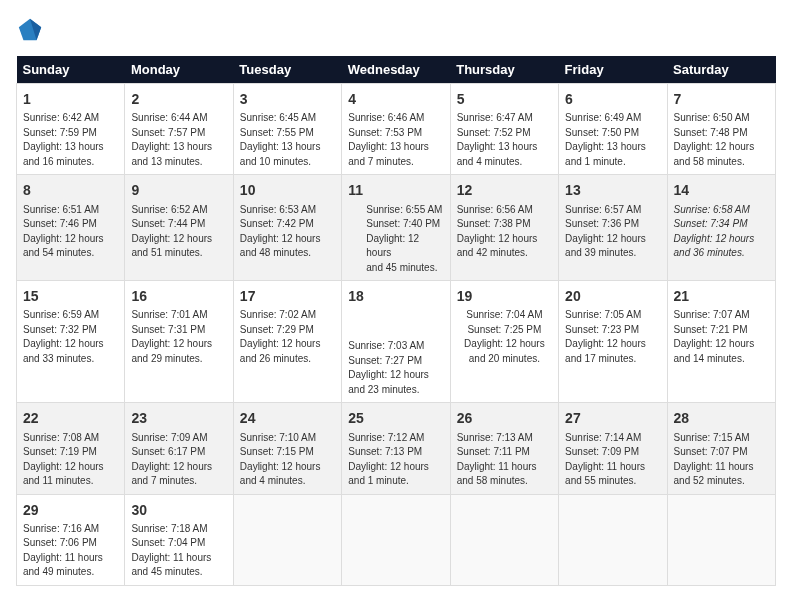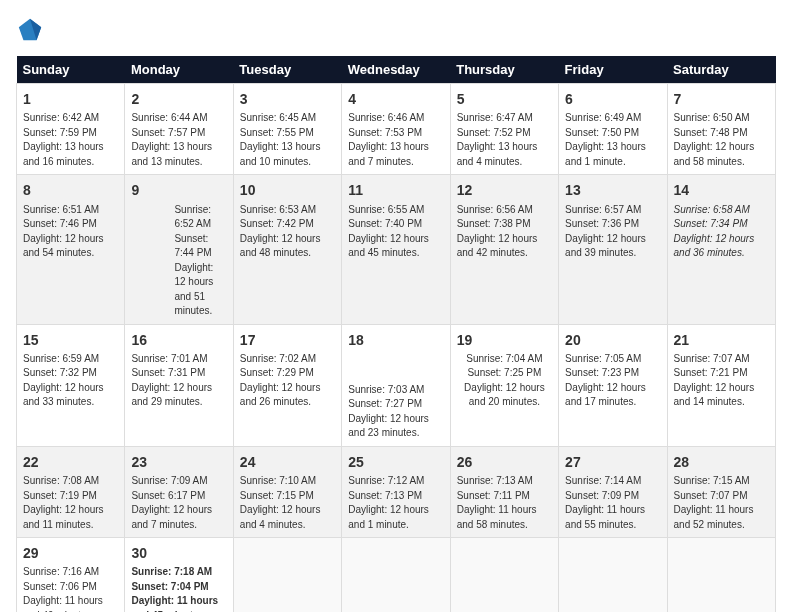--- a/index.html
+++ b/index.html
@@ -186,7 +186,7 @@
         </td>
         <td>
           <span class="day-number">9</span>
-          <div class="day-info" style="white-space: pre-line; margin-left: 43px;">Sunrise: 6:52 AM
+          <div class="day-info" style="white-space: pre-line;">Sunrise: 6:52 AM
 Sunset: 7:44 PM
 Daylight: 12 hours
 and 51 minutes.</div>

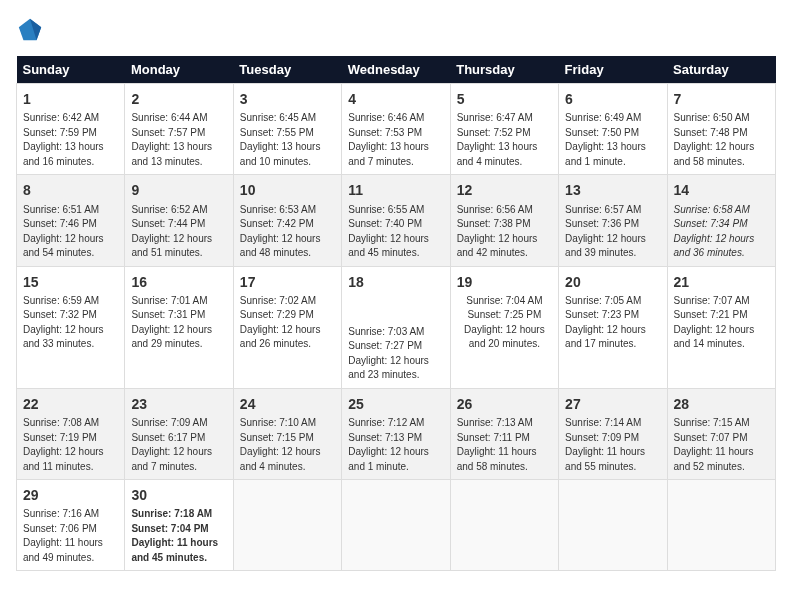--- a/index.html
+++ b/index.html
@@ -200,7 +200,7 @@
         </td>
         <td>
           <span class="day-number">11</span>
-          <div class="day-info" style="white-space: pre-line;">Sunrise: 6:55 AM
+          <div class="day-info" style="white-space: pre-line; margin-left: 18px;">Sunrise: 6:55 AM
 Sunset: 7:40 PM
 Daylight: 12 hours
 and 45 minutes.</div>

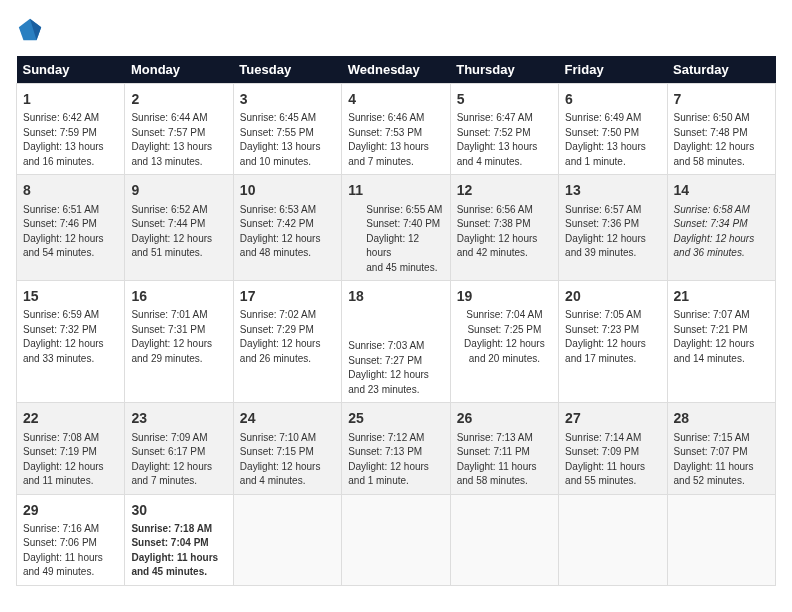--- a/index.html
+++ b/index.html
@@ -339,7 +339,7 @@
         </td>
         <td>
           <span class="day-number">30</span>
-          <div class="day-info" style="white-space: pre-line; font-weight: bold;">Sunrise: 7:18 AM
+          <div class="day-info" style="white-space: pre-line;">Sunrise: 7:18 AM
 Sunset: 7:04 PM
 Daylight: 11 hours
 and 45 minutes.</div>

